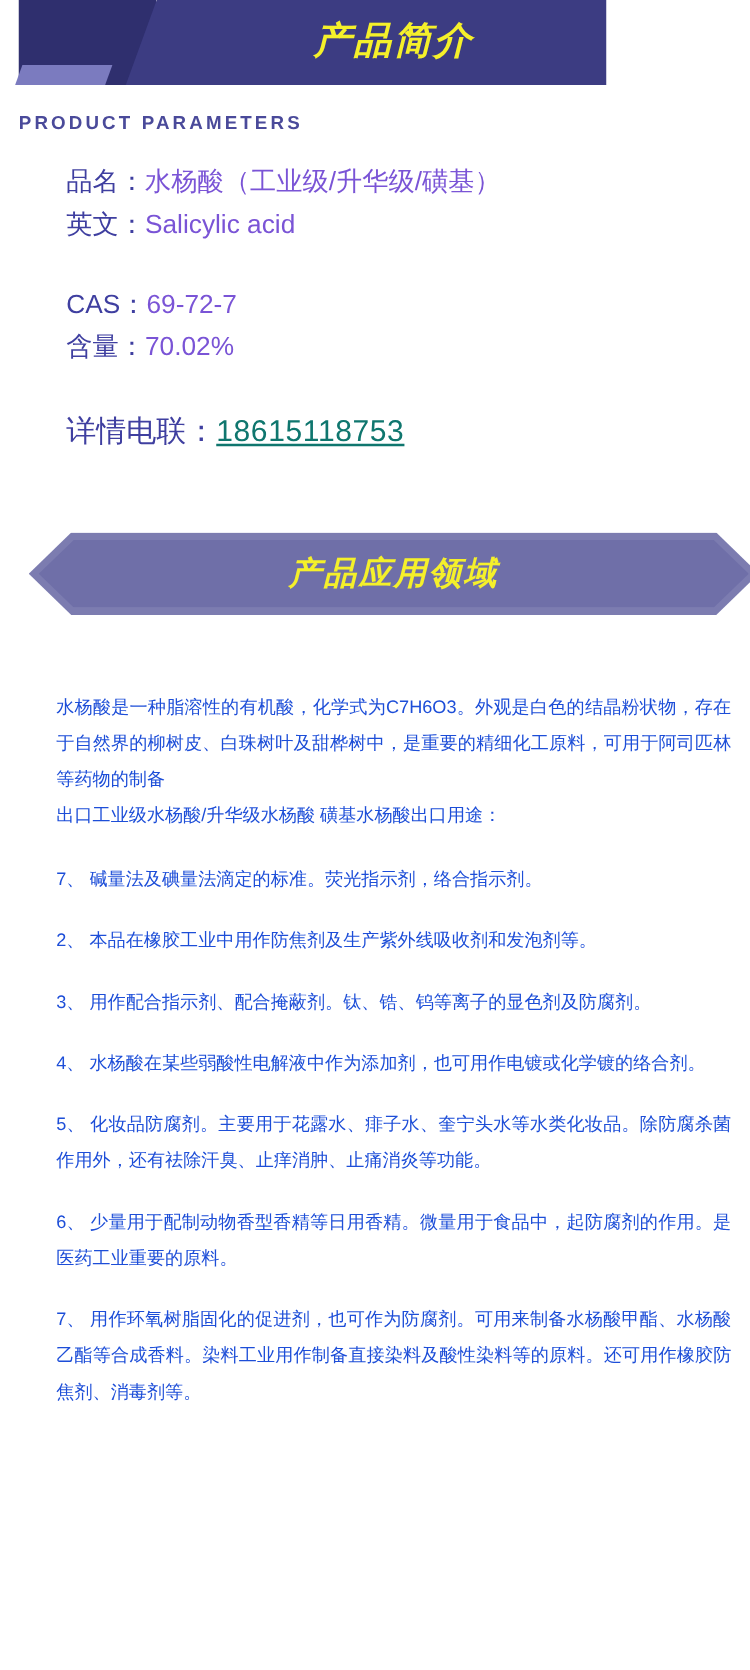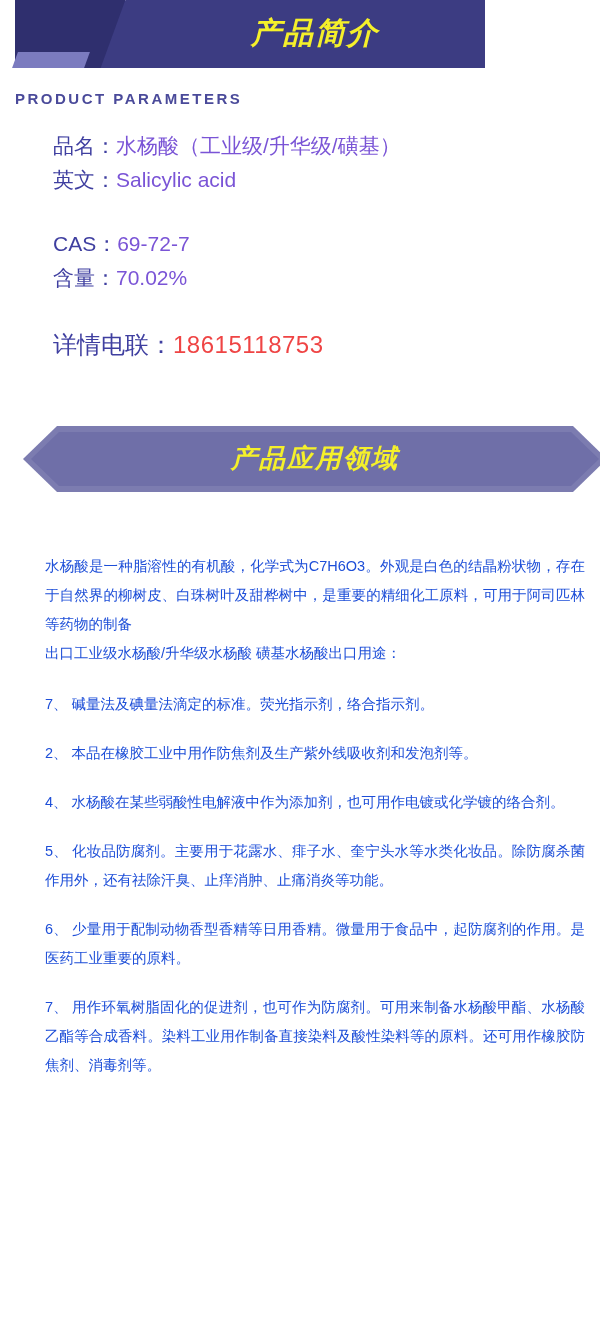--- a/index.html
+++ b/index.html
@@ -111,9 +111,10 @@
     white-space: nowrap;
   }
   .contact-line .phone {
-    color: #ef4444;
+    color: #0f766e;
     font-weight: normal;
     letter-spacing: 0.5px;
+    text-decoration: underline;
   }
 
   

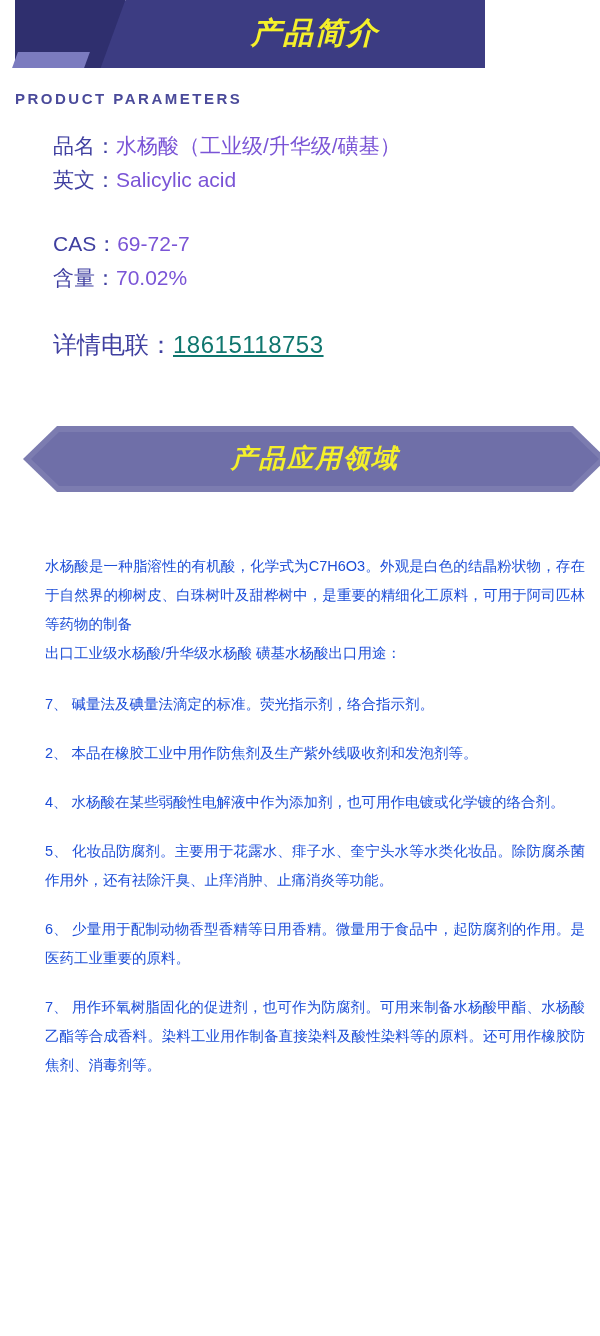--- a/index.html
+++ b/index.html
@@ -231,6 +231,7 @@
     <ul class="uses">
       <li>7、  碱量法及碘量法滴定的标准。荧光指示剂，络合指示剂。</li>
       <li>2、  本品在橡胶工业中用作防焦剂及生产紫外线吸收剂和发泡剂等。</li>
+      <li>3、  用作配合指示剂、配合掩蔽剂。钛、锆、钨等离子的显色剂及防腐剂。</li>
       <li>4、  水杨酸在某些弱酸性电解液中作为添加剂，也可用作电镀或化学镀的络合剂。</li>
       <li>5、  化妆品防腐剂。主要用于花露水、痱子水、奎宁头水等水类化妆品。除防腐杀菌作用外，还有祛除汗臭、止痒消肿、止痛消炎等功能。</li>
       <li>6、  少量用于配制动物香型香精等日用香精。微量用于食品中，起防腐剂的作用。是医药工业重要的原料。</li>

